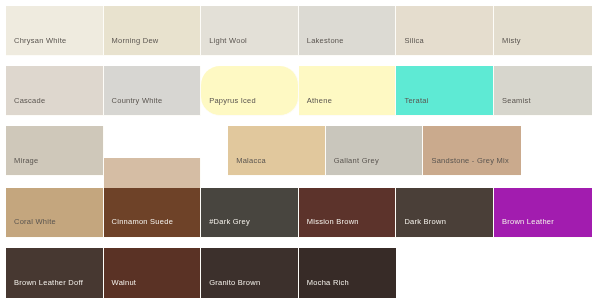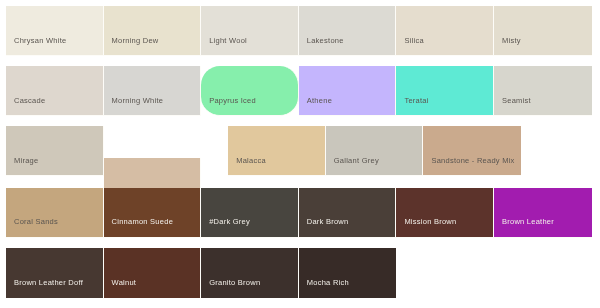--- a/index.html
+++ b/index.html
@@ -102,7 +102,7 @@
         <span class="swatch-label">Cascade</span>
       </div>
       <div class="swatch light" style="background-color: rgb(215, 214, 210);">
-        <span class="swatch-label">Morning White</span>
+        <span class="swatch-label">Country White</span>
       </div>
       <div class="swatch light" style="background-color: #86efac; border-radius: 19px;">
         <span class="swatch-label">Papyrus Iced</span>

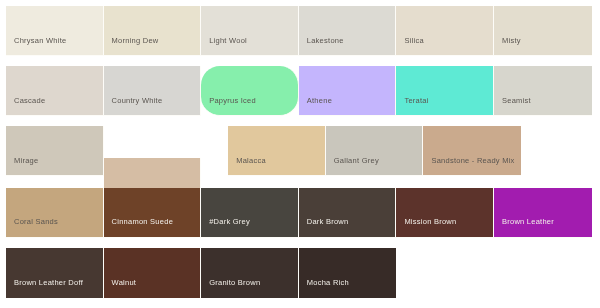--- a/index.html
+++ b/index.html
@@ -104,7 +104,7 @@
       <div class="swatch light" style="background-color: rgb(215, 214, 210);">
         <span class="swatch-label">Country White</span>
       </div>
-      <div class="swatch light" style="background-color: #86efac; border-radius: 19px;">
+      <div class="swatch light" style="background-color: #fef9c3; border-radius: 19px;">
         <span class="swatch-label">Papyrus Iced</span>
       </div>
       <div class="swatch light" style="background-color: #c4b5fd;">

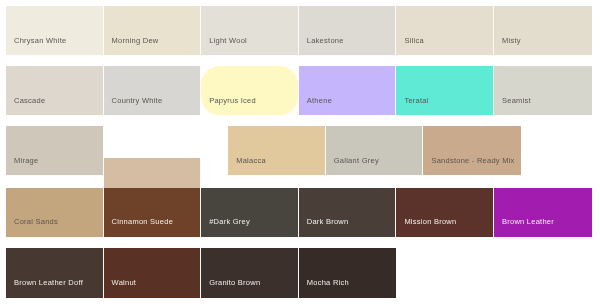--- a/index.html
+++ b/index.html
@@ -107,7 +107,7 @@
       <div class="swatch light" style="background-color: #fef9c3; border-radius: 19px;">
         <span class="swatch-label">Papyrus Iced</span>
       </div>
-      <div class="swatch light" style="background-color: #c4b5fd;">
+      <div class="swatch light" style="background-color: #fef9c3;">
         <span class="swatch-label">Athene</span>
       </div>
       <div class="swatch light" style="background-color: #5eead4;">

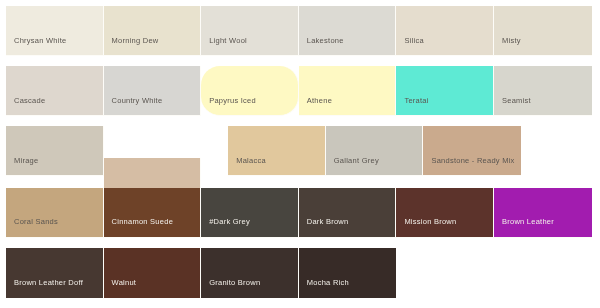--- a/index.html
+++ b/index.html
@@ -131,7 +131,7 @@
         <span class="swatch-label">Gallant Grey</span>
       </div>
       <div class="swatch light" style="background-color: rgb(202, 170, 141);">
-        <span class="swatch-label">Sandstone - Ready Mix</span>
+        <span class="swatch-label">Sandstone - Grey Mix</span>
       </div>
     </div>
     <div class="swatch-row">

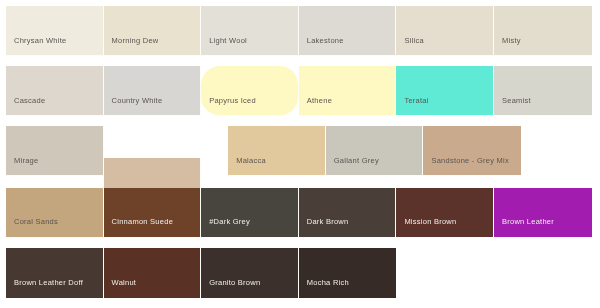--- a/index.html
+++ b/index.html
@@ -136,7 +136,7 @@
     </div>
     <div class="swatch-row">
       <div class="swatch light" style="background-color: rgb(196, 166, 126);">
-        <span class="swatch-label">Coral Sands</span>
+        <span class="swatch-label">Coral White</span>
       </div>
       <div class="swatch dark" style="background-color: rgb(110, 66, 40);">
         <span class="swatch-label">Cinnamon Suede</span>

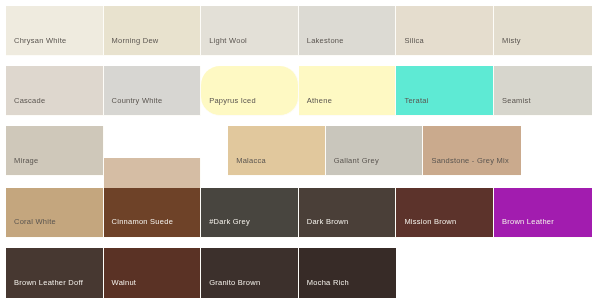--- a/index.html
+++ b/index.html
@@ -144,11 +144,11 @@
       <div class="swatch dark" style="background-color: rgb(72, 69, 63);">
         <span class="swatch-label">#Dark Grey</span>
       </div>
+      <div class="swatch dark" style="background-color: rgb(92, 51, 43);">
+        <span class="swatch-label">Mission Brown</span>
+      </div>
       <div class="swatch dark" style="background-color: rgb(74, 63, 56);">
         <span class="swatch-label">Dark Brown</span>
-      </div>
-      <div class="swatch dark" style="background-color: rgb(92, 51, 43);">
-        <span class="swatch-label">Mission Brown</span>
       </div>
       <div class="swatch dark" style="background-color: #a21caf;">
         <span class="swatch-label">Brown Leather</span>

